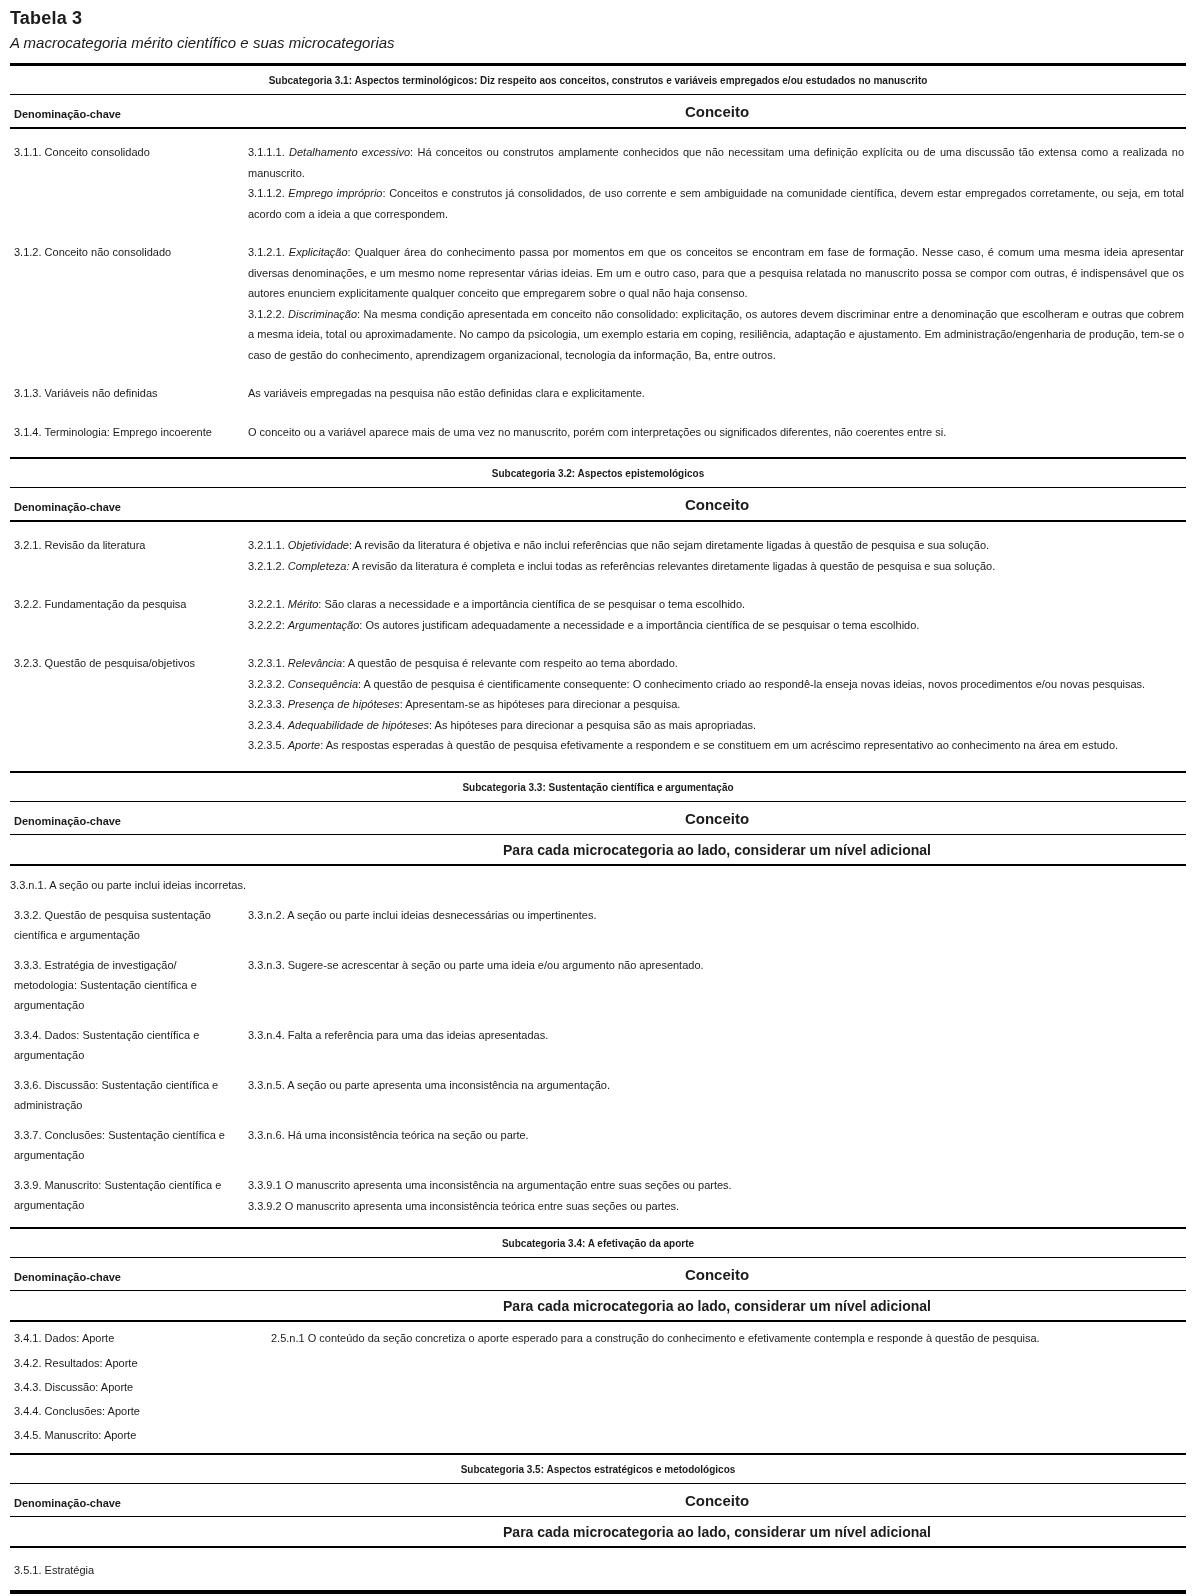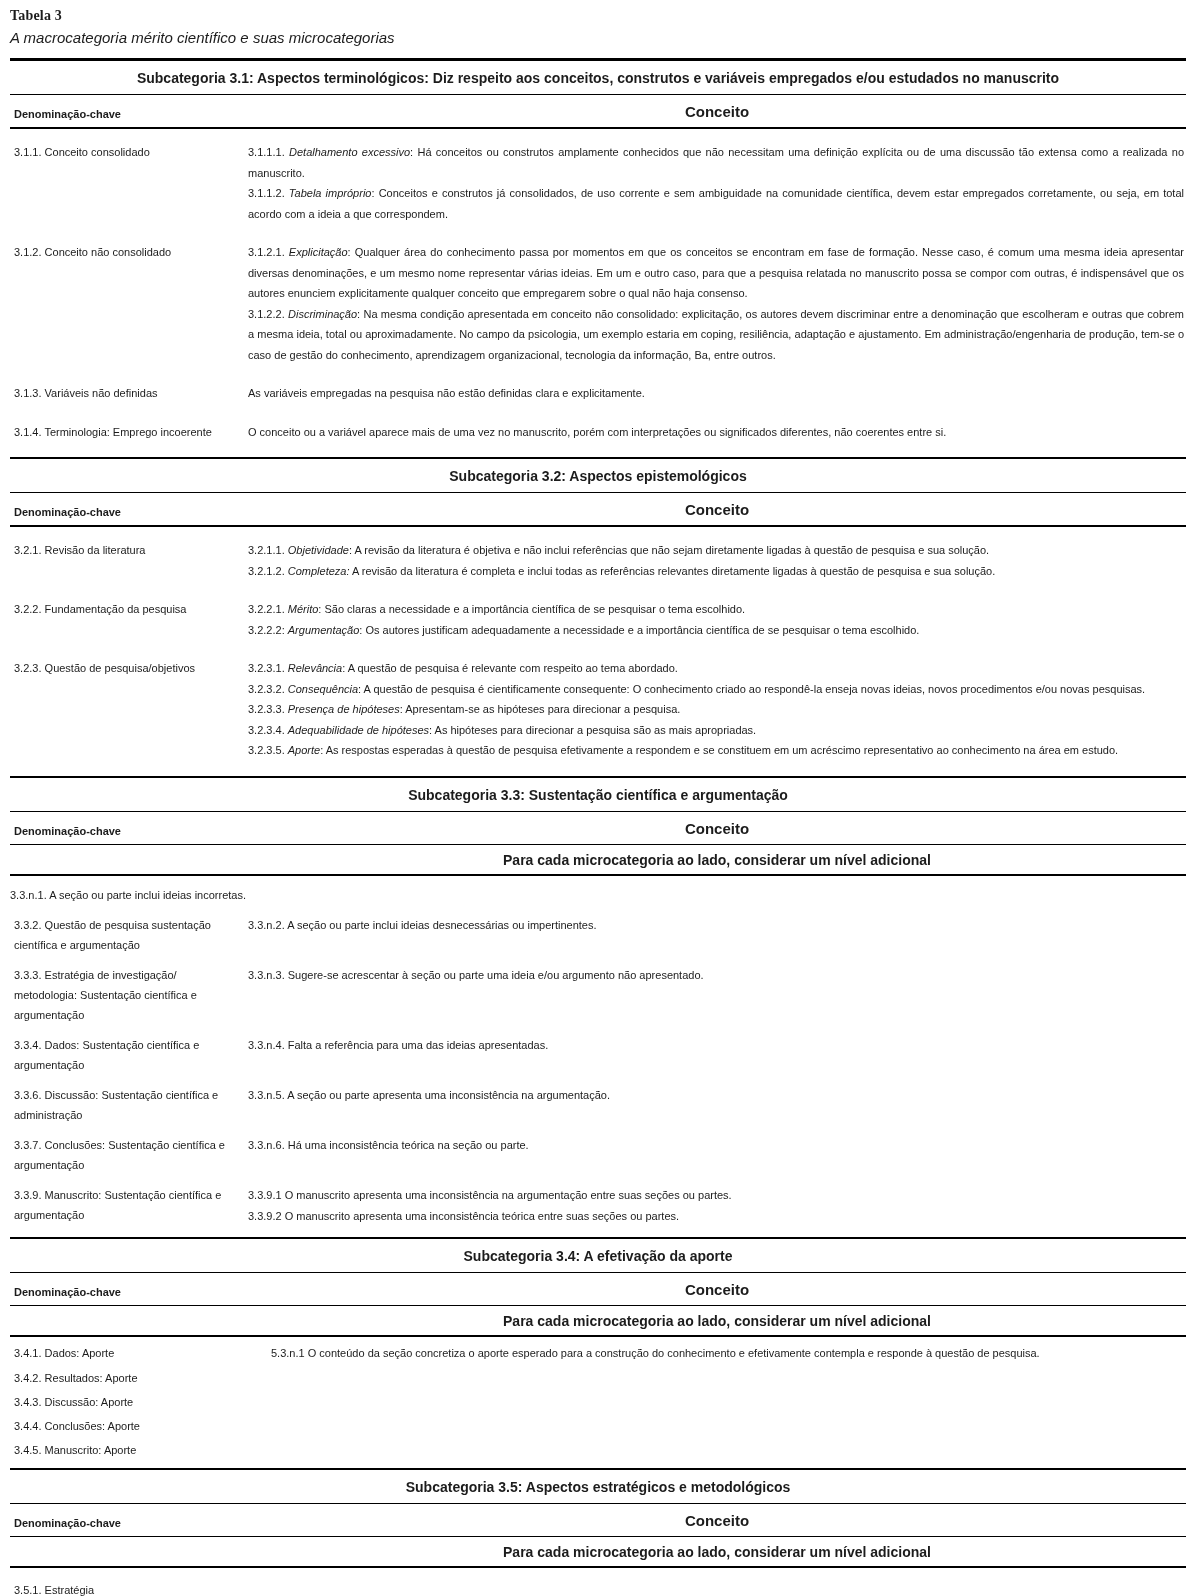--- a/index.html
+++ b/index.html
@@ -13,7 +13,7 @@
   .page{width:1197px;min-height:1596px;box-sizing:border-box;padding:8px 11px 6px 10px;}
   
   .caption{margin-bottom:12px;}
-  .cap-label{font-size:14px;font-weight:bold;letter-spacing:.2px;font-family:Liberation Serif, serif;}
+  .cap-label{font-size:18px;font-weight:bold;letter-spacing:.2px;}
   .cap-title{font-size:15px;font-style:italic;margin-top:5px;}
   
   .tbl{border-bottom:4px solid #000;}

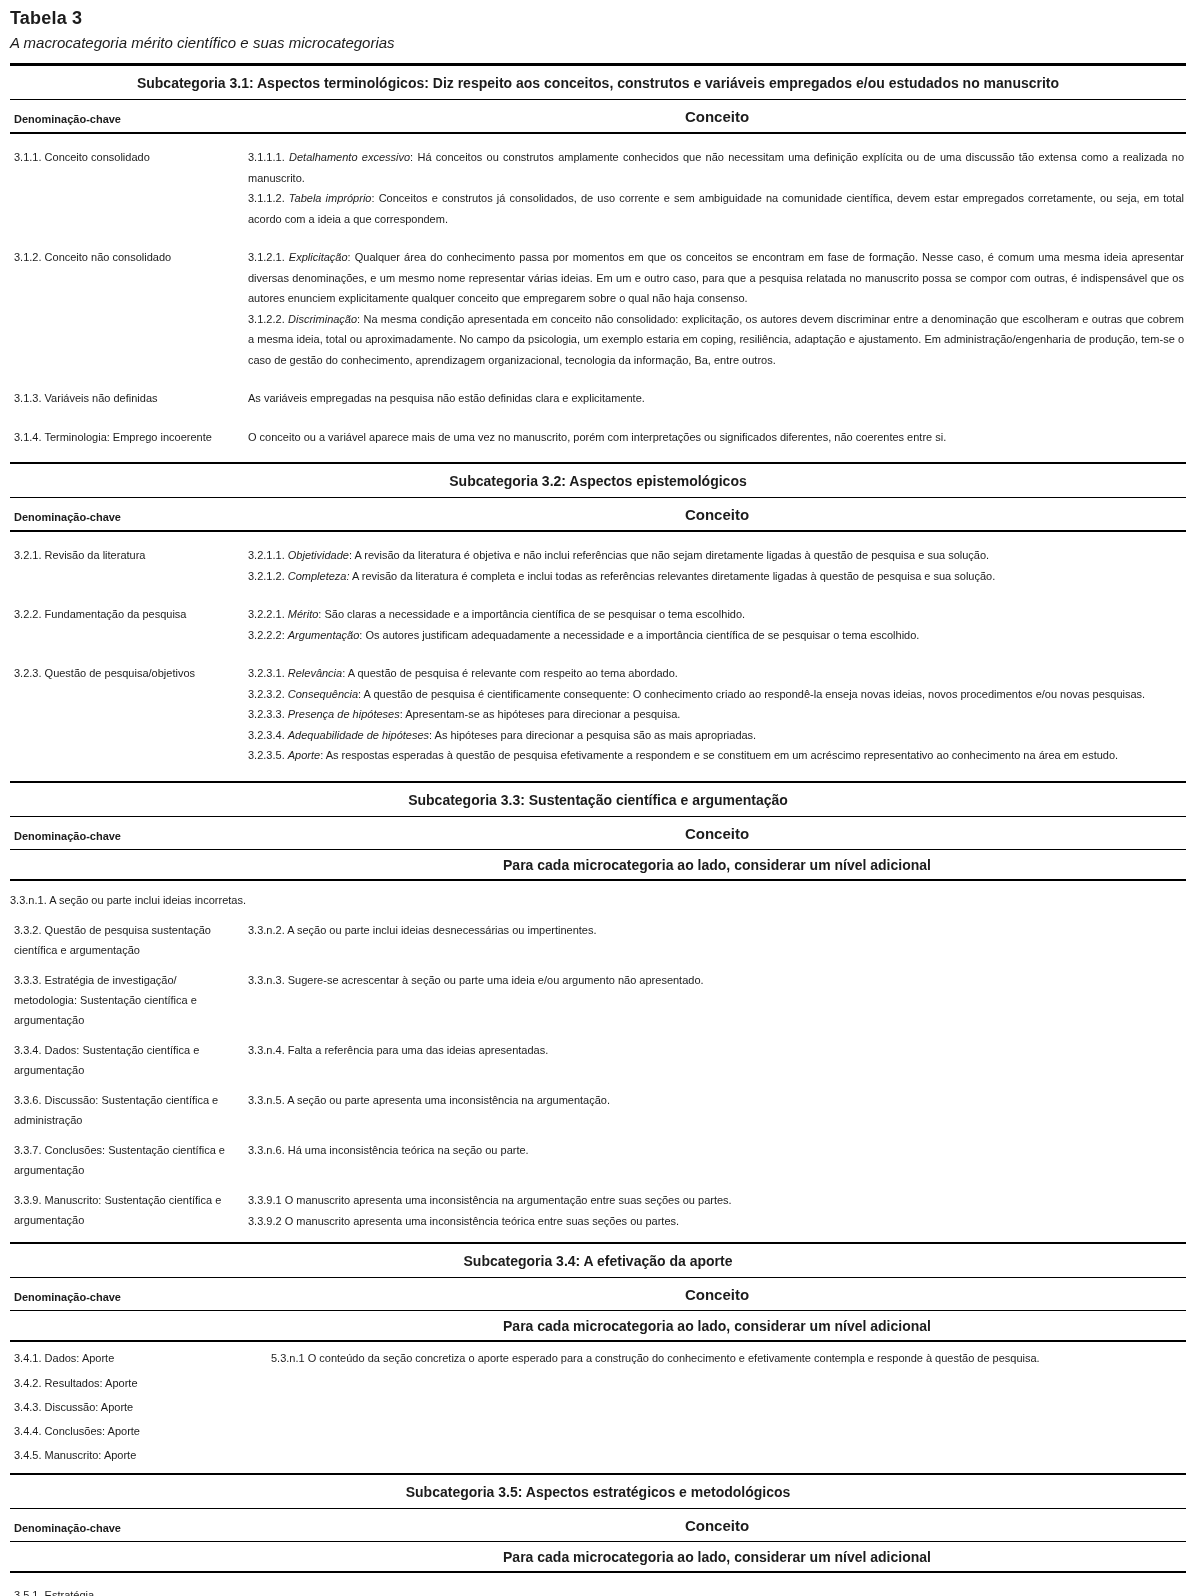--- a/index.html
+++ b/index.html
@@ -20,7 +20,7 @@
   .sec{border-top:2px solid #000;}
   .sec.si-0{border-top:3px solid #000;}
   .sec-title{
-    text-align:center;font-weight:bold;font-size:14px;
+    text-align:center;font-weight:bold;font-size:10px;
     padding:9px 0 8px;border-bottom:1px solid #000;
   }
   .hdr-row{display:flex;align-items:flex-end;padding:8px 0 7px;border-bottom:2px solid #000;}

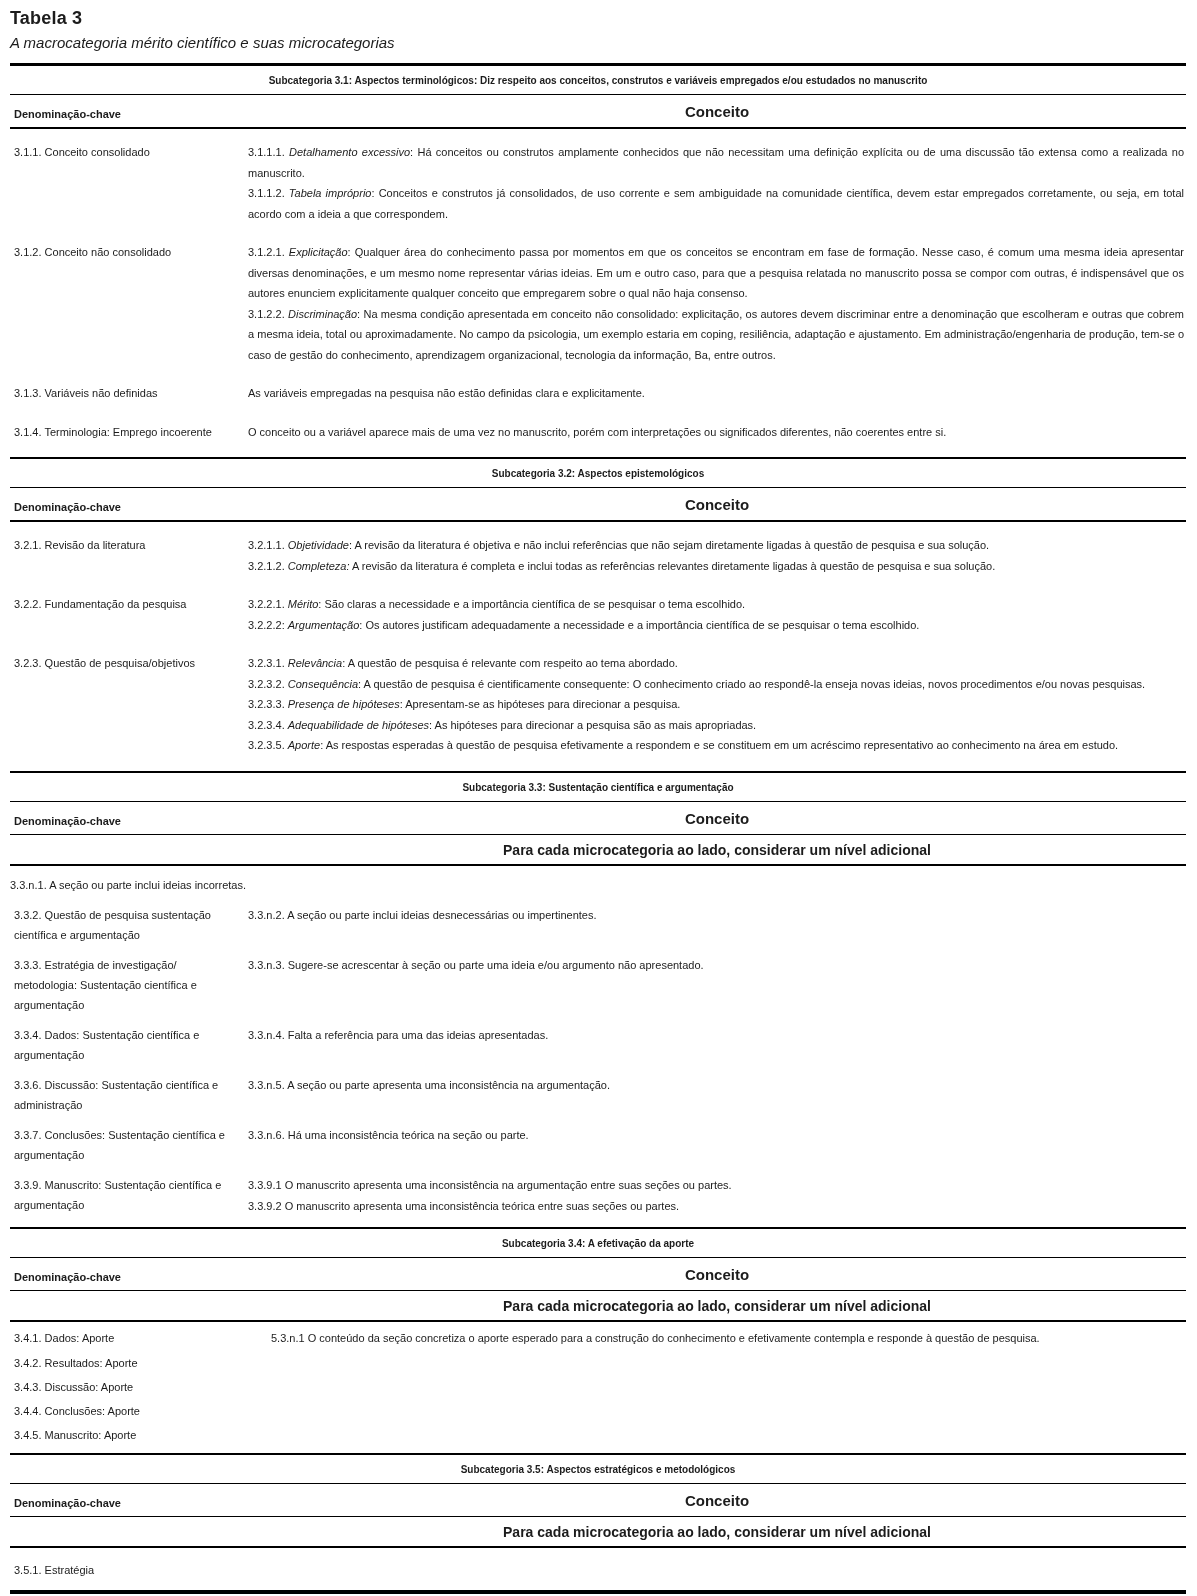--- a/index.html
+++ b/index.html
@@ -63,7 +63,7 @@
     <div class="key">3.1.1. Conceito consolidado</div>
     <div class="concepts">
               <p class="concept"><span class="c-num">3.1.1.1.</span> <span class="c-name">Detalhamento excessivo</span><span class="c-text">: Há conceitos ou construtos amplamente conhecidos que não necessitam uma definição explícita ou de uma discussão tão extensa como a realizada no manuscrito.</span></p>
-              <p class="concept"><span class="c-num">3.1.1.2.</span> <span class="c-name">Tabela impróprio</span><span class="c-text">: Conceitos e construtos já consolidados, de uso corrente e sem ambiguidade na comunidade científica, devem estar empregados corretamente, ou seja, em total acordo com a ideia a que correspondem.</span></p>
+              <p class="concept"><span class="c-num">3.1.1.2.</span> <span class="c-name">Emprego impróprio</span><span class="c-text">: Conceitos e construtos já consolidados, de uso corrente e sem ambiguidade na comunidade científica, devem estar empregados corretamente, ou seja, em total acordo com a ideia a que correspondem.</span></p>
             </div>
   </div>
           <div class="row">

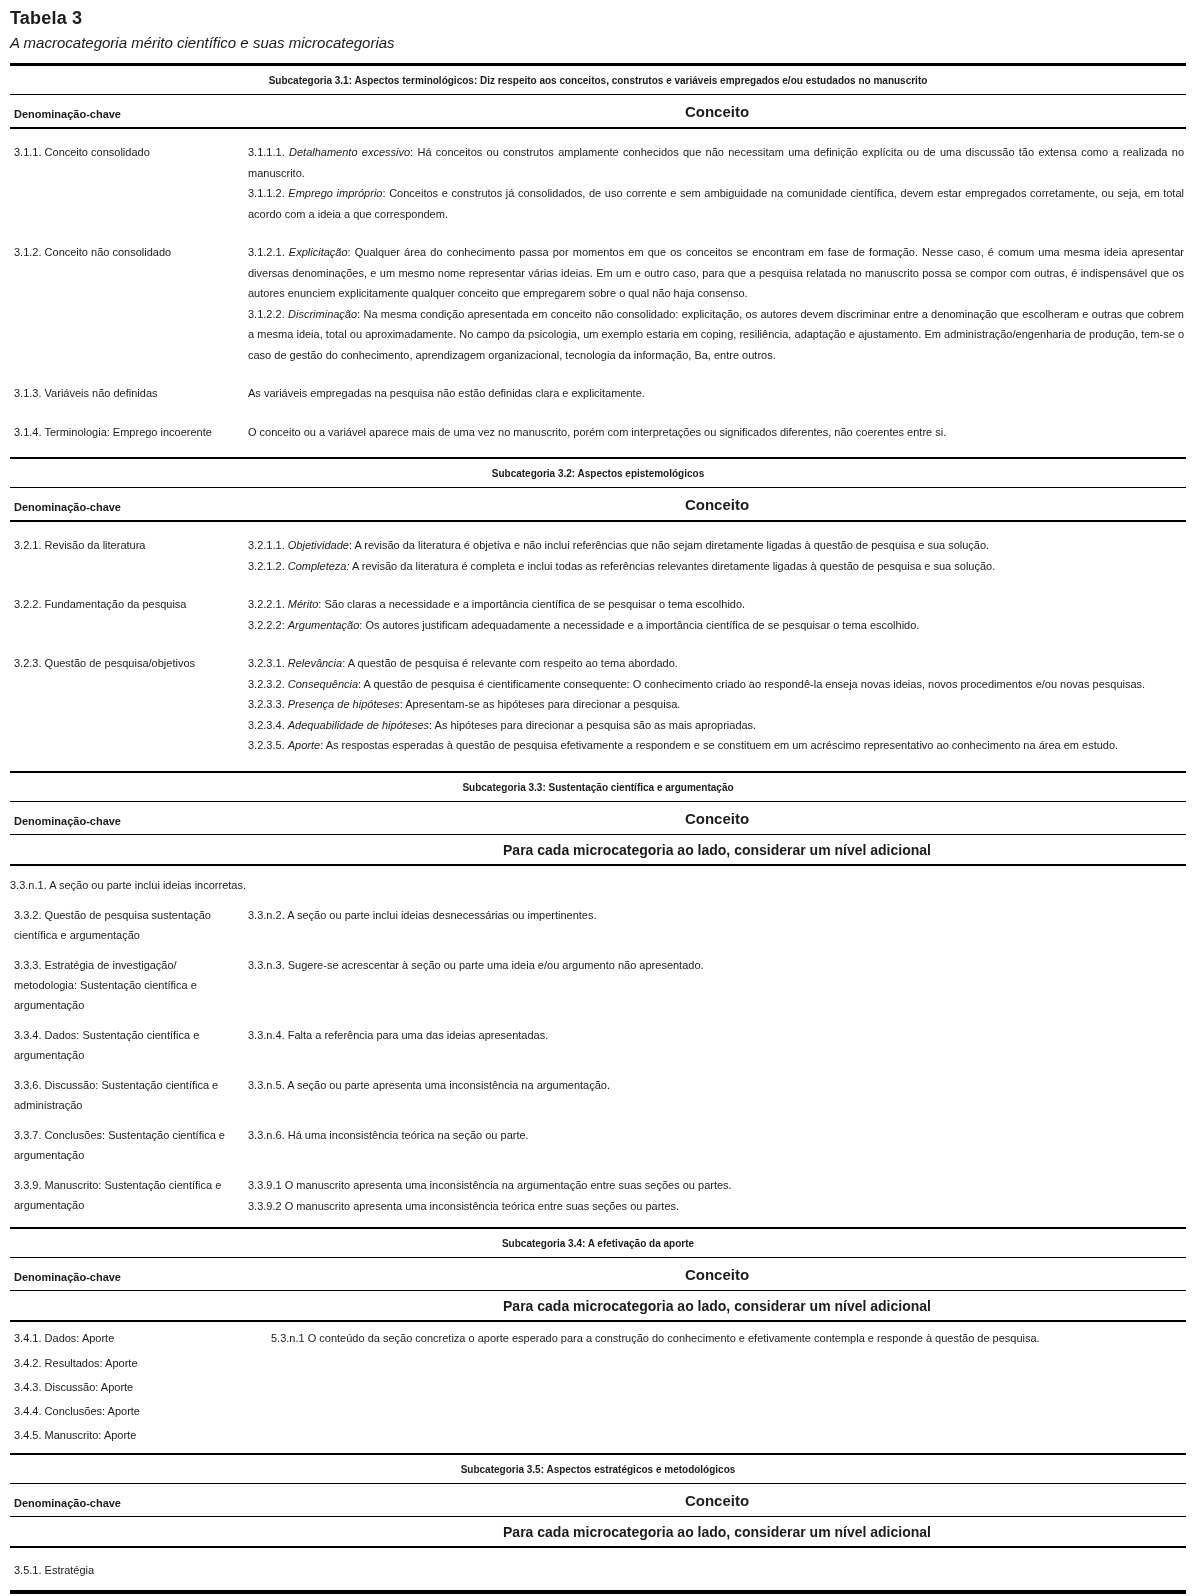--- a/index.html
+++ b/index.html
@@ -188,7 +188,7 @@
           <div class="row">
     <div class="key">3.4.1. Dados: Aporte</div>
     <div class="concepts">
-              <p class="concept"> <span class="c-text">5.3.n.1 O conteúdo da seção concretiza o aporte esperado para a construção do conhecimento e efetivamente contempla e responde à questão de pesquisa.</span></p>
+              <p class="concept"> <span class="c-text">2.5.n.1 O conteúdo da seção concretiza o aporte esperado para a construção do conhecimento e efetivamente contempla e responde à questão de pesquisa.</span></p>
             </div>
   </div>
           <div class="row">

